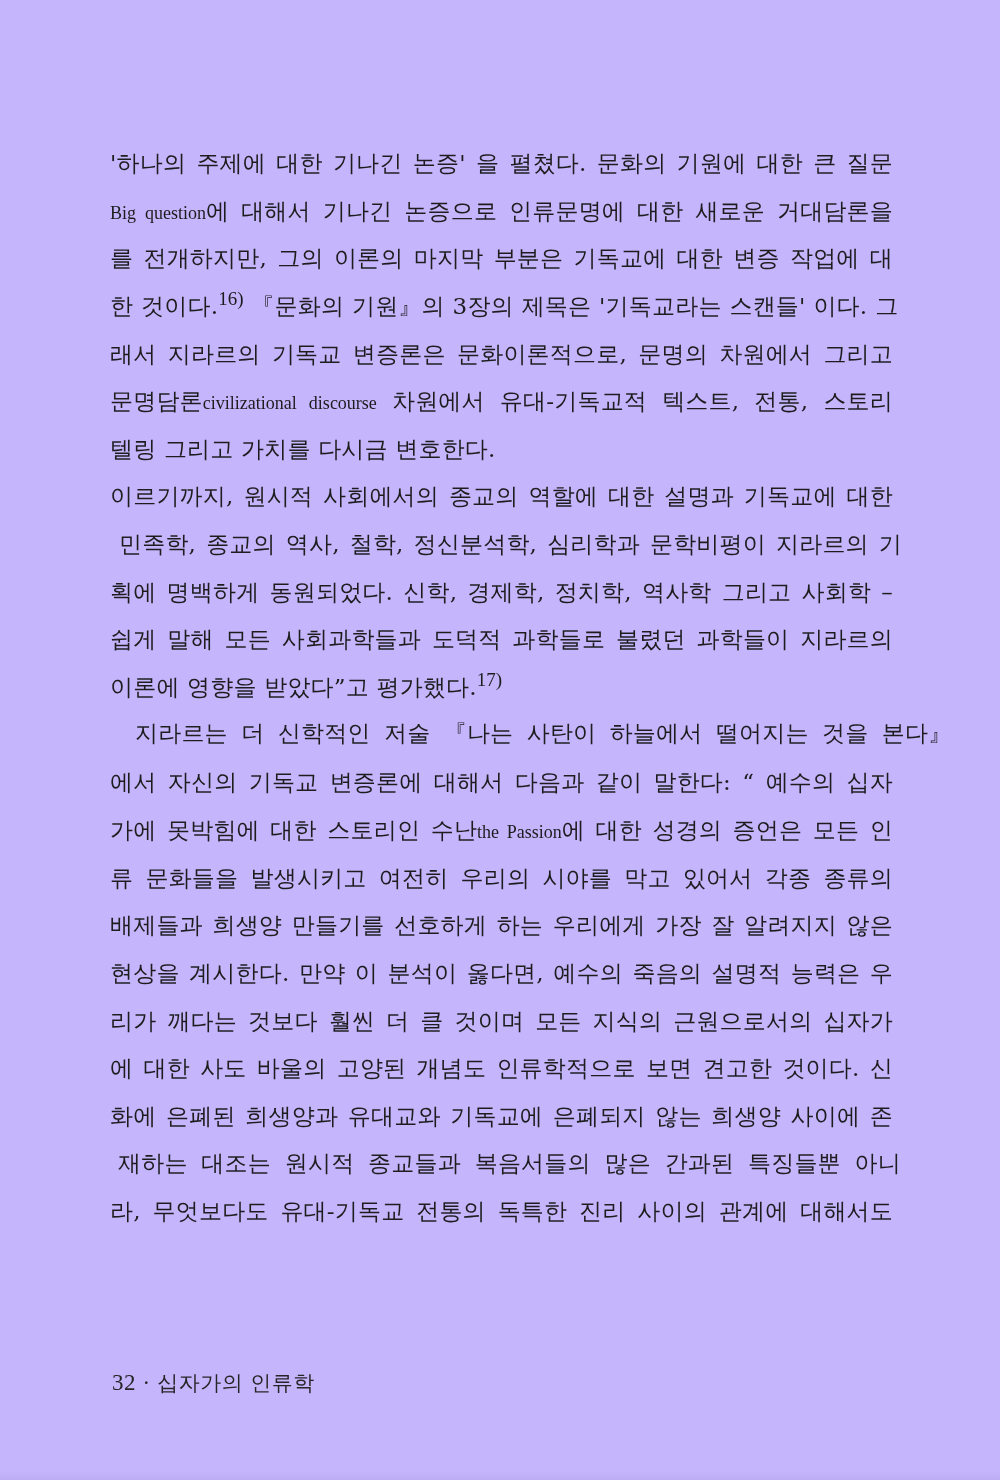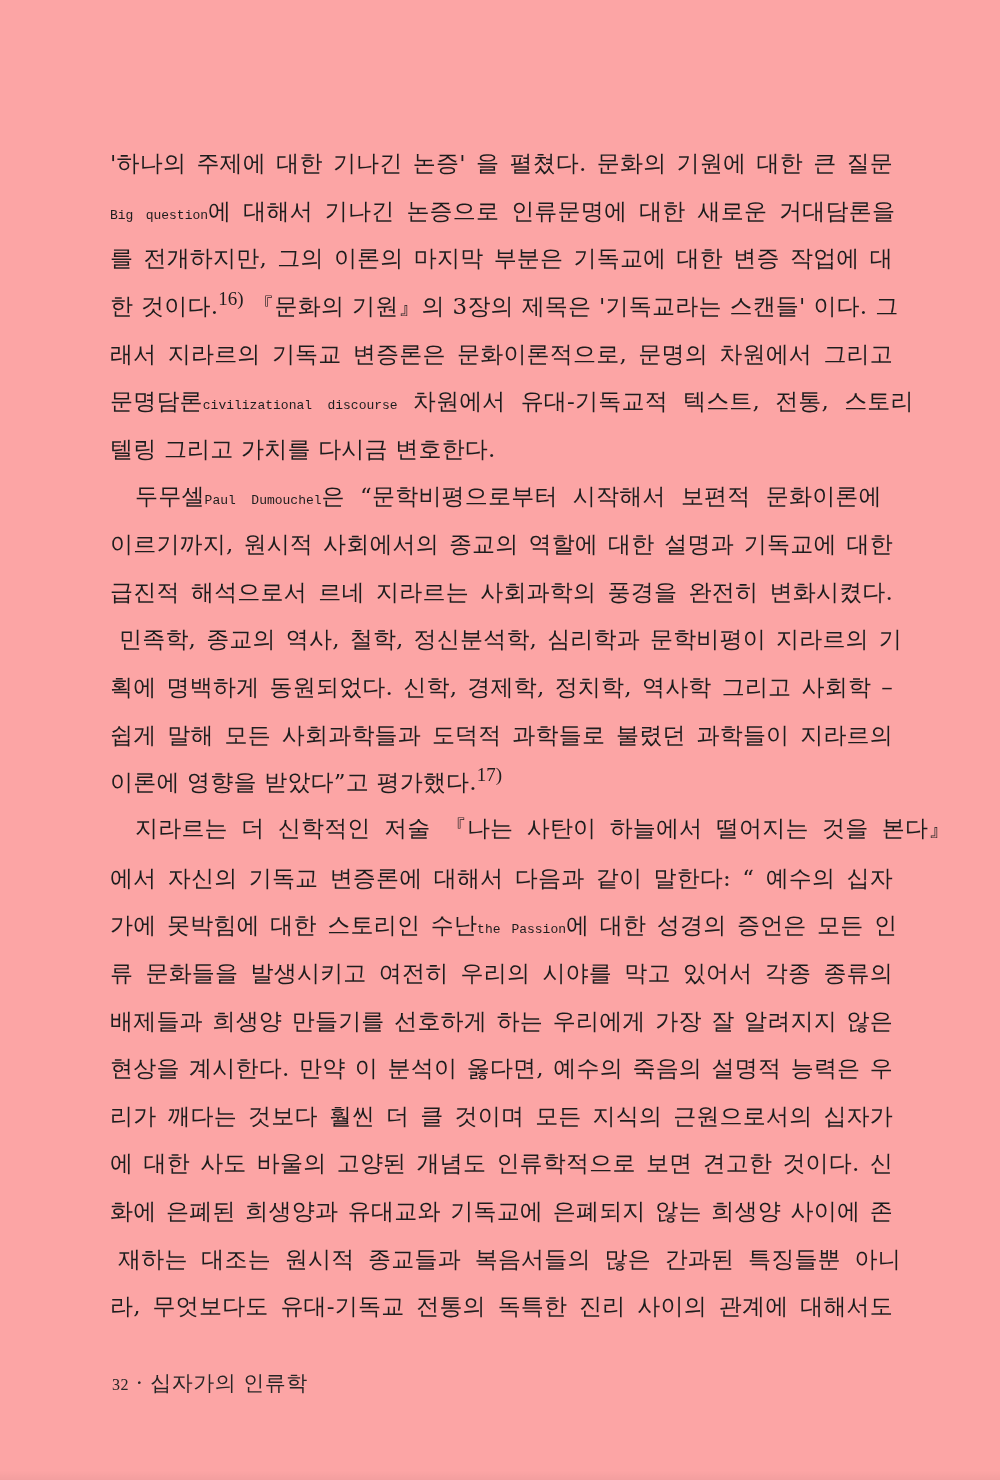--- a/index.html
+++ b/index.html
@@ -7,7 +7,7 @@
     position: relative;
     width: 1000px;
     height: 1480px;
-    background: #fca5a5;
+    background: #c4b5fd;
     overflow: hidden;
     font-family: "DejaVu Serif", "Liberation Serif", serif;
     color: #1d1d1d;

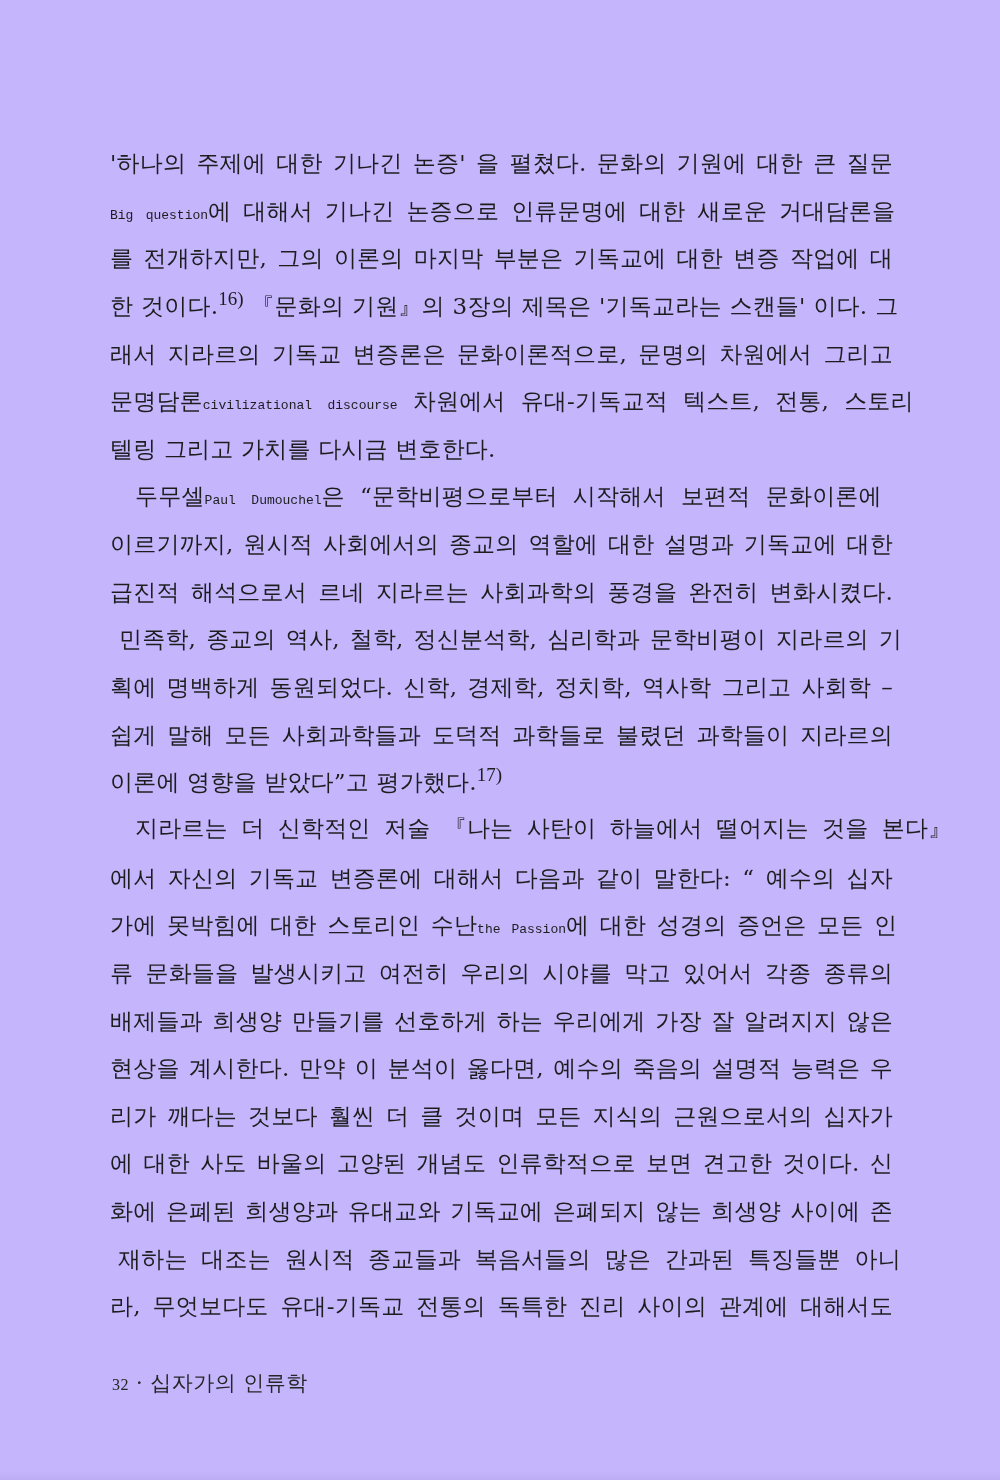--- a/index.html
+++ b/index.html
@@ -28,8 +28,8 @@
   .line.indent { padding-left: 25px; }
   .seg-kr { }
   .seg-latin {
-    font-family: Liberation Mono, monospace;
-    font-size: 13px;
+    font-family: Liberation Serif, serif;
+    font-size: 18px;
     letter-spacing: 0px;
   }
   .seg-sup {

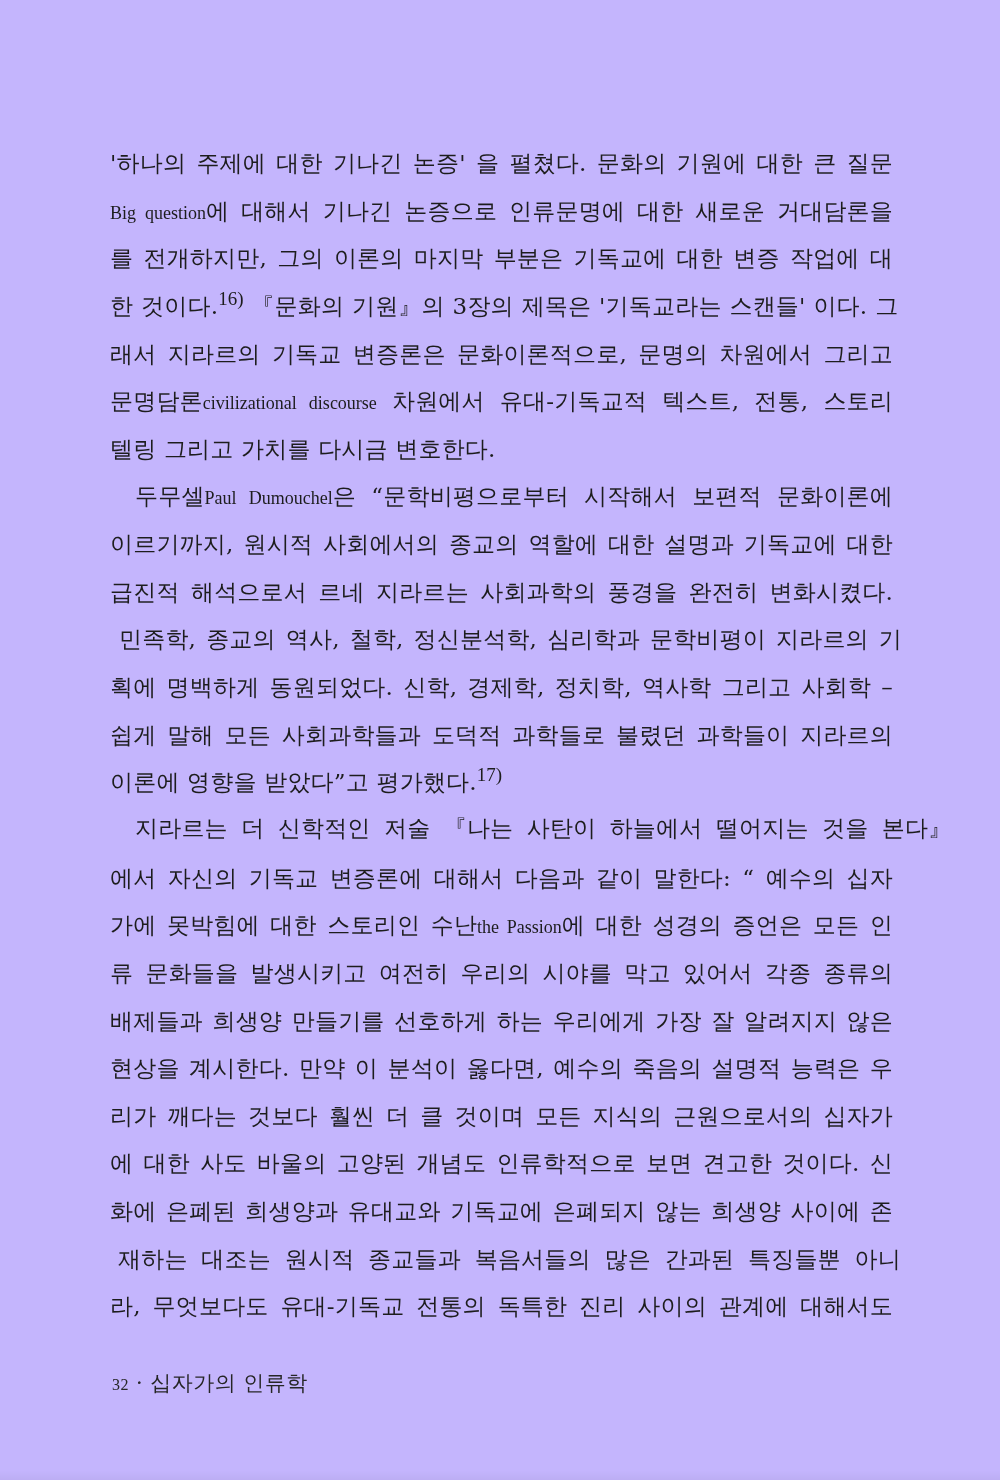--- a/index.html
+++ b/index.html
@@ -74,7 +74,6 @@
       <div class="line" style="word-spacing: 3.84375px;"><span class="inner"><span class="seg-kr">래서 지라르의 기독교 변증론은 문화이론적으로, 문명의 차원에서 그리고</span></span></div>
       <div class="line" style="word-spacing: 7.59635px;"><span class="inner"><span class="seg-kr">문명담론</span><span class="seg-latin">civilizational discourse</span><span class="seg-kr"> 차원에서 유대-기독교적 텍스트, 전통, 스토리</span></span></div>
       <div class="line"><span class="inner"><span class="seg-kr">텔링 그리고 가치를 다시금 변호한다.</span></span></div>
-      <div class="line indent" style="word-spacing: 7.74062px;"><span class="inner"><span class="seg-kr">두무셀</span><span class="seg-latin">Paul Dumouchel</span><span class="seg-kr">은 “문학비평으로부터 시작해서 보편적 문화이론에</span></span></div>
       <div class="line" style="word-spacing: 2.42383px;"><span class="inner"><span class="seg-kr">이르기까지, 원시적 사회에서의 종교의 역할에 대한 설명과 기독교에 대한</span></span></div>
       <div class="line" style="word-spacing: 3.84375px;"><span class="inner"><span class="seg-kr">급진적 해석으로서 르네 지라르는 사회과학의 풍경을 완전히 변화시켰다.</span></span></div>
       <div class="line" style="word-spacing: 2.50781px; margin-left: 9px;"><span class="inner"><span class="seg-kr">민족학, 종교의 역사, 철학, 정신분석학, 심리학과 문학비평이 지라르의 기</span></span></div>

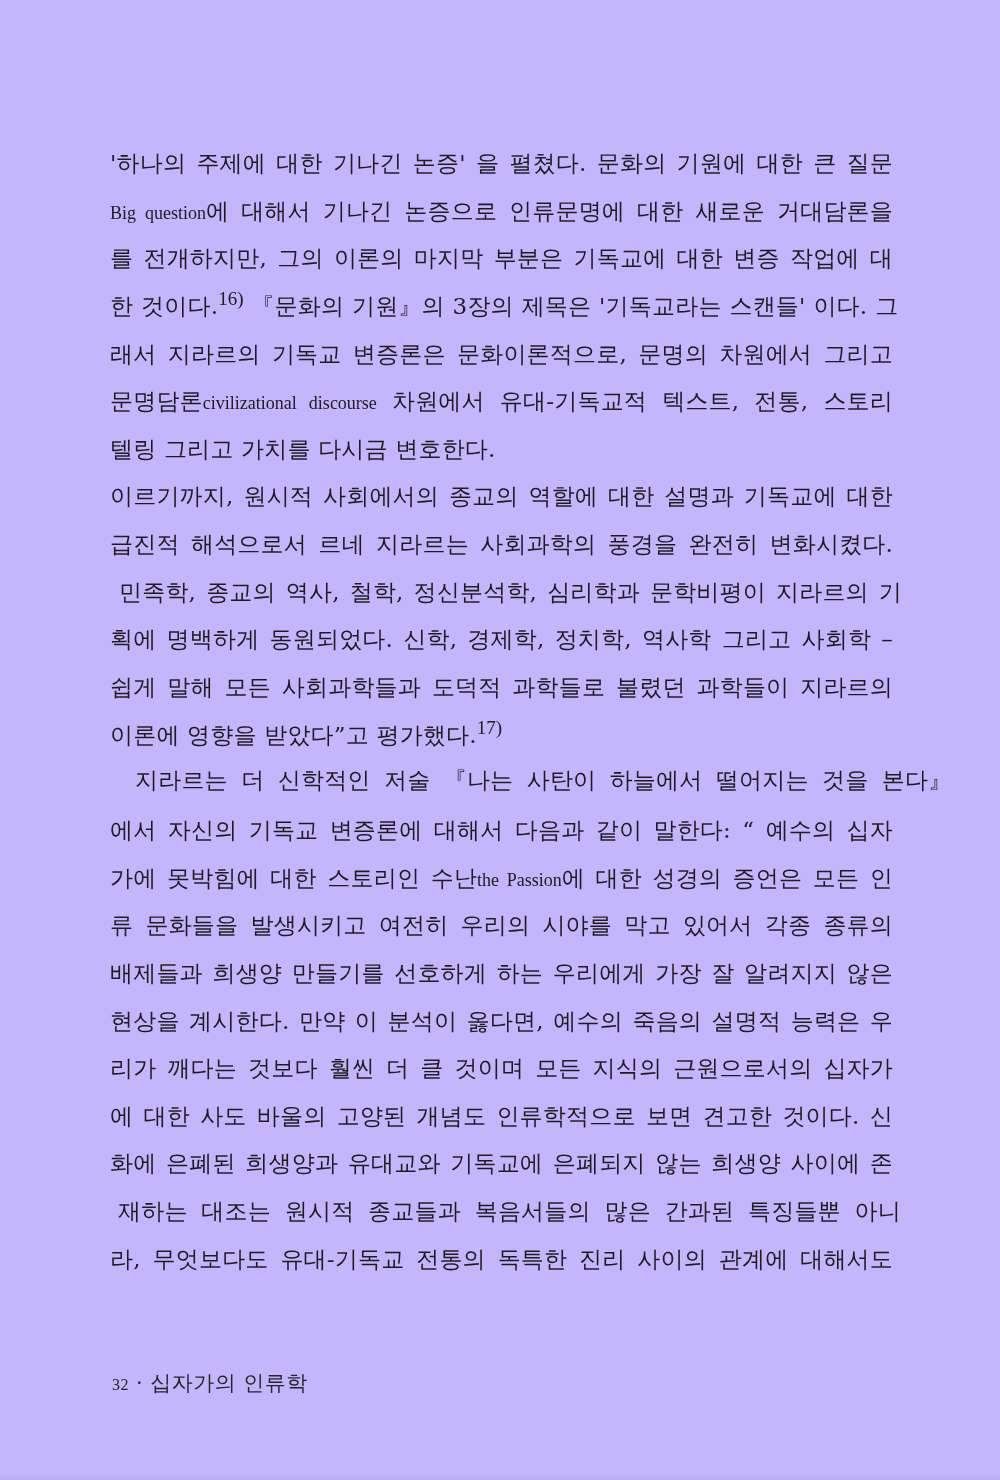--- a/index.html
+++ b/index.html
@@ -75,7 +75,6 @@
       <div class="line" style="word-spacing: 7.59635px;"><span class="inner"><span class="seg-kr">문명담론</span><span class="seg-latin">civilizational discourse</span><span class="seg-kr"> 차원에서 유대-기독교적 텍스트, 전통, 스토리</span></span></div>
       <div class="line"><span class="inner"><span class="seg-kr">텔링 그리고 가치를 다시금 변호한다.</span></span></div>
       <div class="line" style="word-spacing: 2.42383px;"><span class="inner"><span class="seg-kr">이르기까지, 원시적 사회에서의 종교의 역할에 대한 설명과 기독교에 대한</span></span></div>
-      <div class="line" style="word-spacing: 3.84375px;"><span class="inner"><span class="seg-kr">급진적 해석으로서 르네 지라르는 사회과학의 풍경을 완전히 변화시켰다.</span></span></div>
       <div class="line" style="word-spacing: 2.50781px; margin-left: 9px;"><span class="inner"><span class="seg-kr">민족학, 종교의 역사, 철학, 정신분석학, 심리학과 문학비평이 지라르의 기</span></span></div>
       <div class="line" style="word-spacing: 2.67188px;"><span class="inner"><span class="seg-kr">획에 명백하게 동원되었다. 신학, 경제학, 정치학, 역사학 그리고 사회학 –</span></span></div>
       <div class="line" style="word-spacing: 3.36328px;"><span class="inner"><span class="seg-kr">쉽게 말해 모든 사회과학들과 도덕적 과학들로 불렸던 과학들이 지라르의</span></span></div>

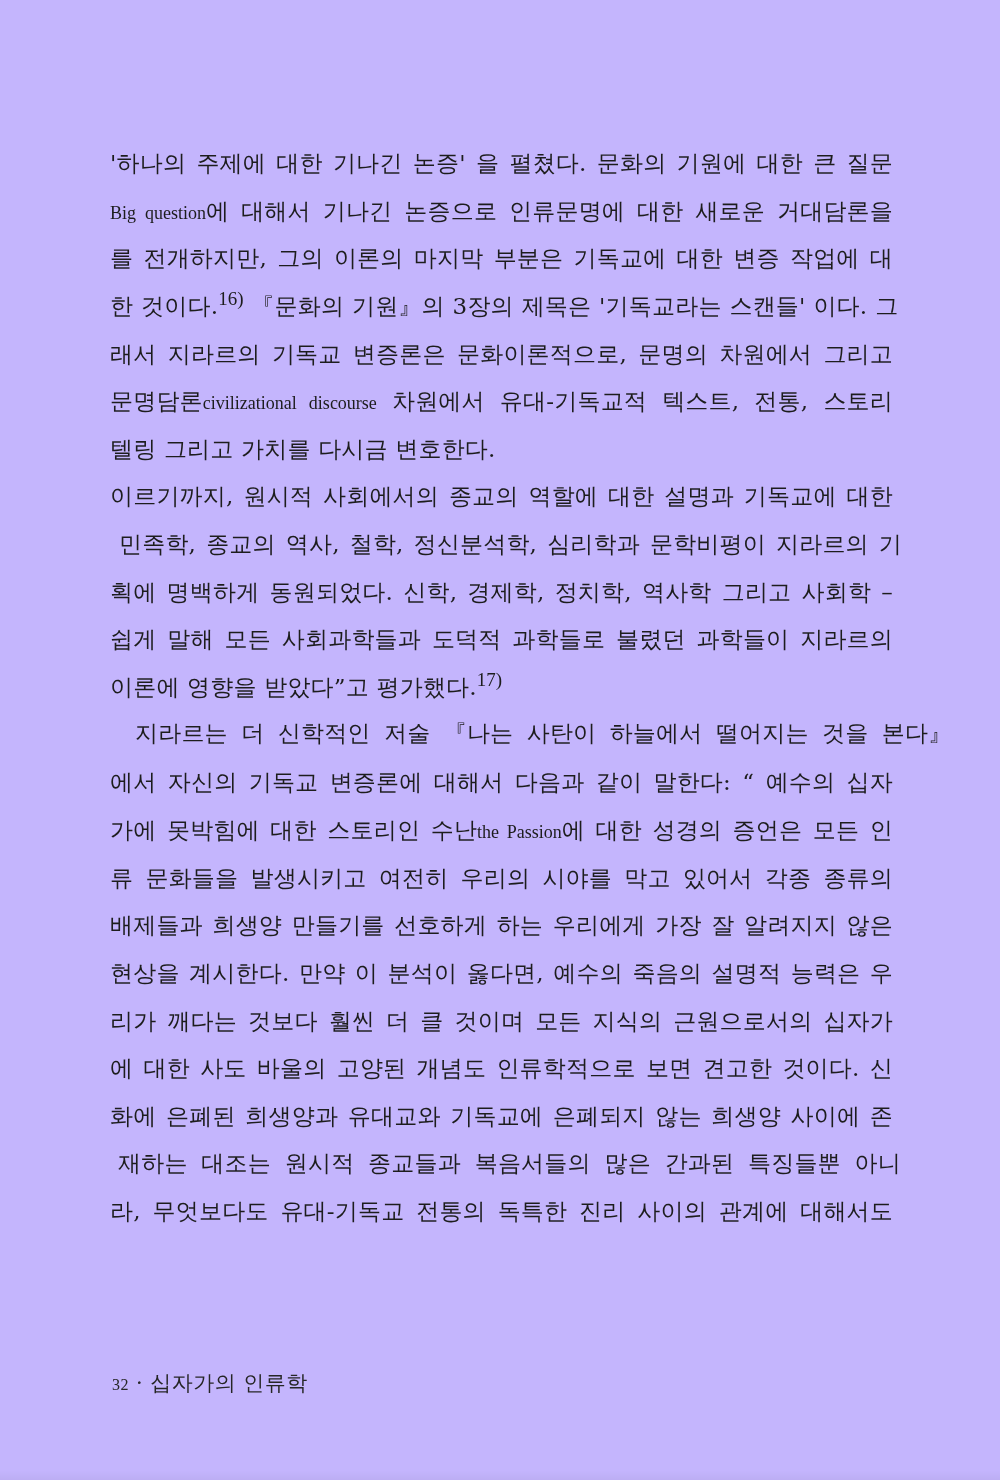--- a/index.html
+++ b/index.html
@@ -51,7 +51,7 @@
   }
   .footer .num {
     font-family: "Liberation Serif", serif;
-    font-size: 16px;
+    font-size: 23px;
   }
   .footer .sep { padding: 0 7px; }
   

